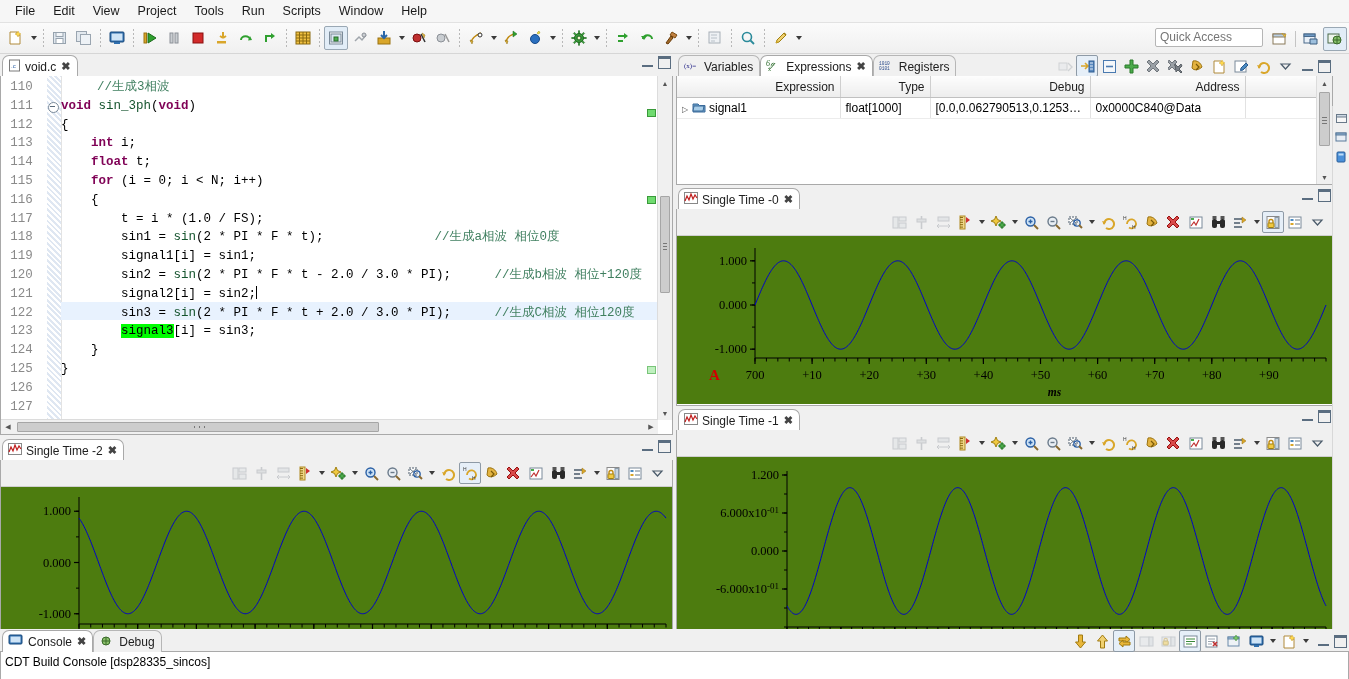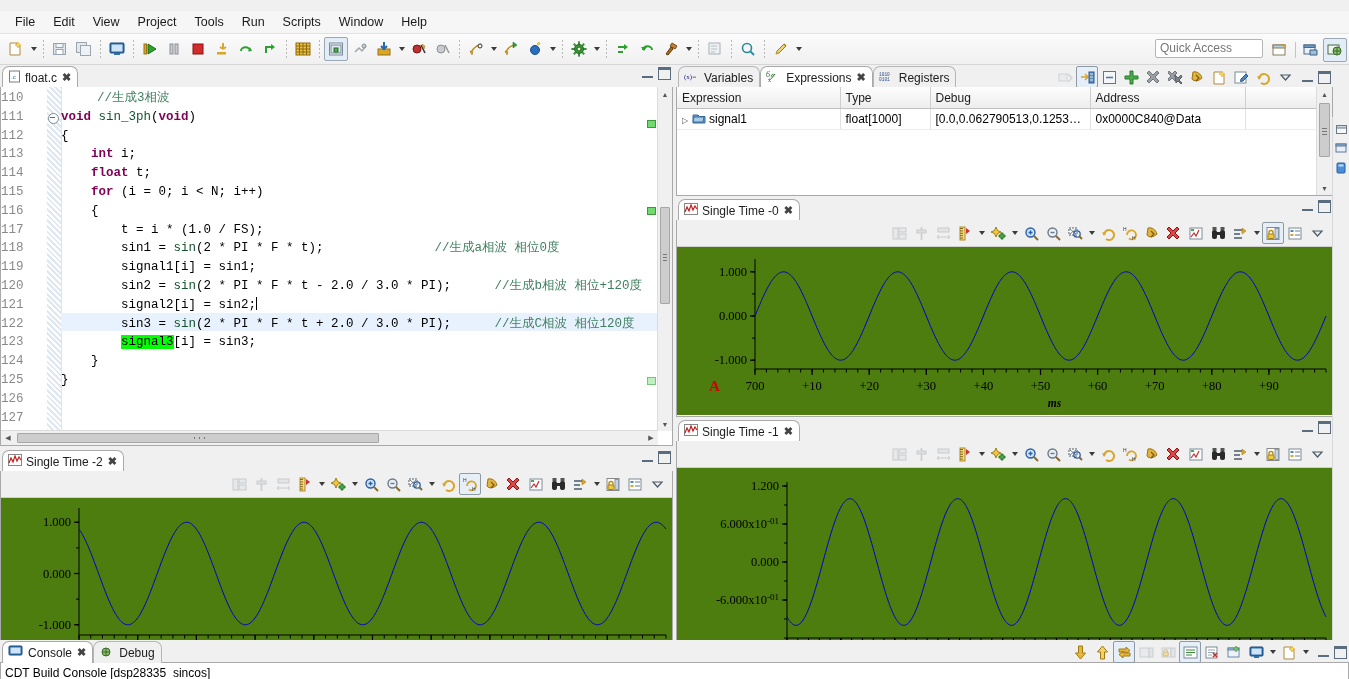--- a/index.html
+++ b/index.html
@@ -14,7 +14,7 @@
   #menubar{
     height:22px;background:#f6f6f6;
     display:flex;align-items:center;
-    padding-left:6px;border-bottom:1px solid #e2e2e2;margin-top:11px;
+    padding-left:6px;border-bottom:1px solid #e2e2e2;
   }
   #menubar .mi{padding:2px 9px;font-size:12.5px;color:#1a1a1a;cursor:default;}
   

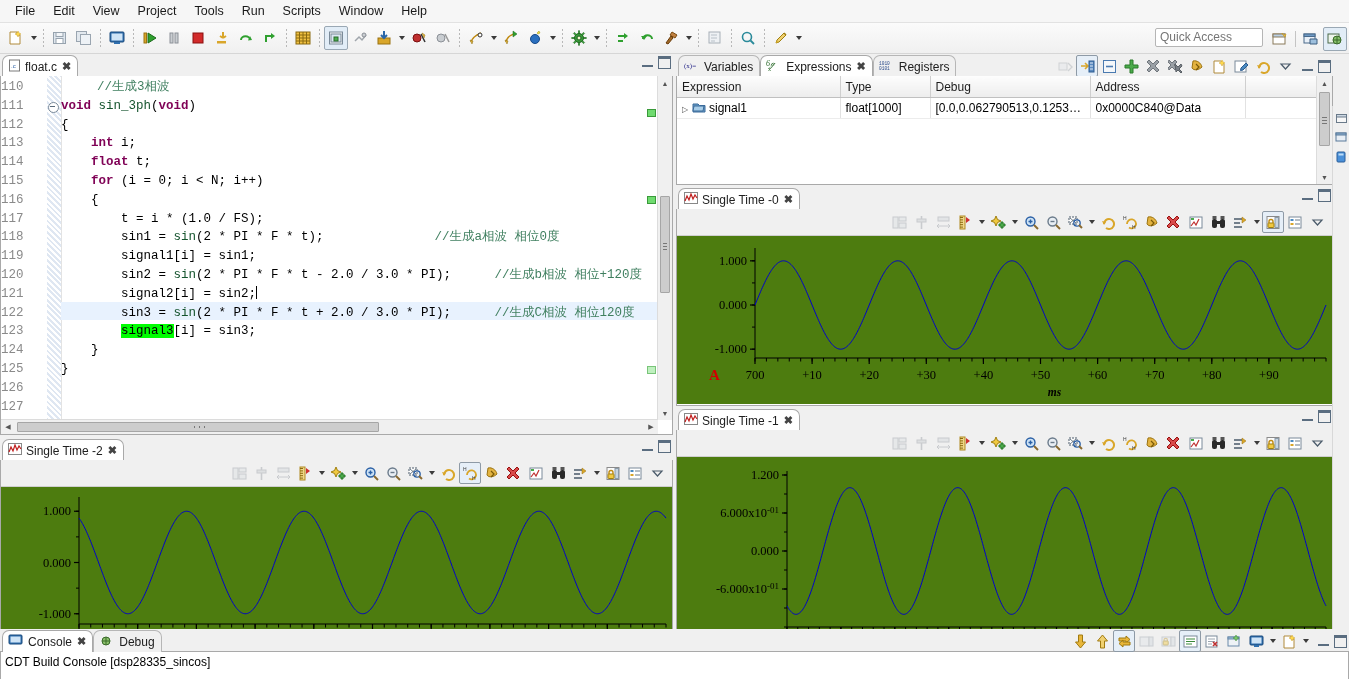--- a/index.html
+++ b/index.html
@@ -355,7 +355,7 @@
               <text x="3" y="8.5" font-size="6" fill="#2a5fa5" font-family="Liberation Sans">.c</text>
             </svg>
         </span>
-        <span>float.c</span>
+        <span>void.c</span>
         <span class="xclose">✖</span>
       </div>
     </div>

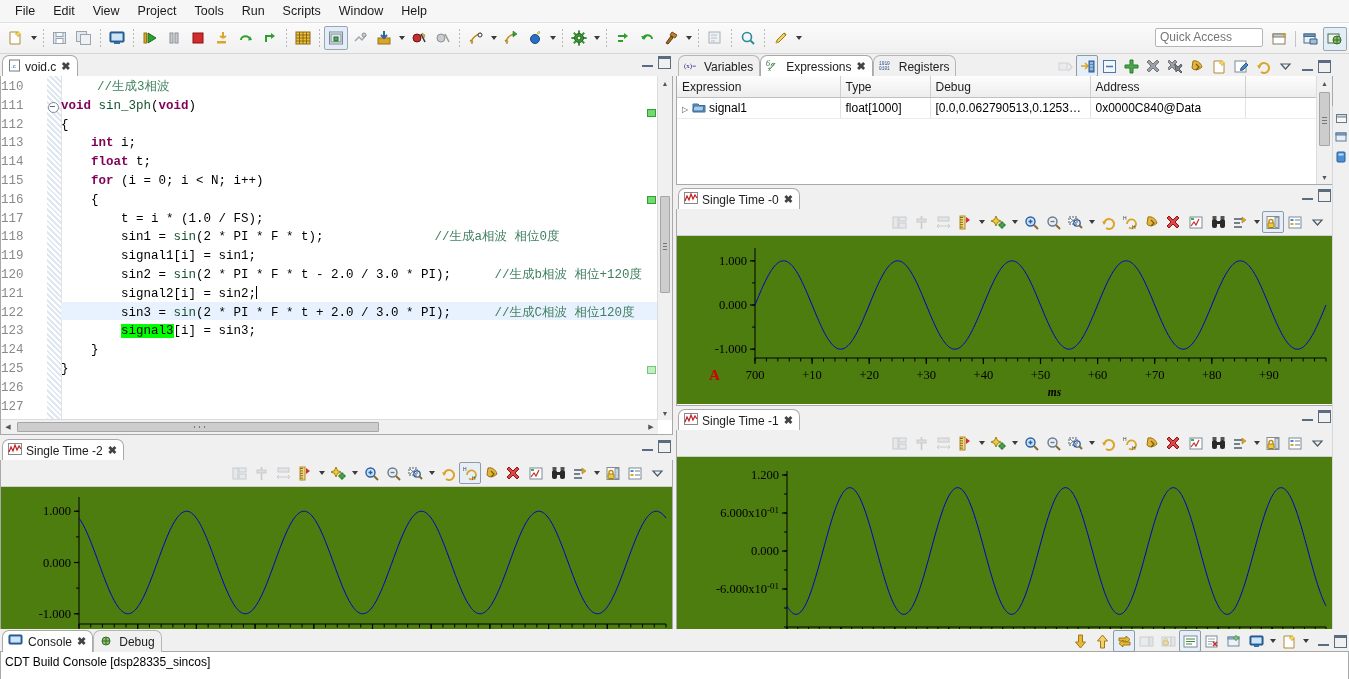--- a/index.html
+++ b/index.html
@@ -65,7 +65,7 @@
   .code{position:absolute;left:60px;top:0;right:0;bottom:0;
         font-family:"Liberation Mono", monospace;font-size:12.5px;line-height:18.8px;white-space:pre;}
   .lnum{font-family:"Liberation Mono", monospace;font-size:12.5px;line-height:18.8px;
-        color:#8a8a8a;text-align:left;padding-right:5px;}
+        color:#8a8a8a;text-align:center;padding-right:5px;}
   .kw{color:#7f0055;font-weight:bold;}
   .fn{color:#14532d;font-weight:normal;}
   .cm{color:#3f7f5f;margin-left:36px;}

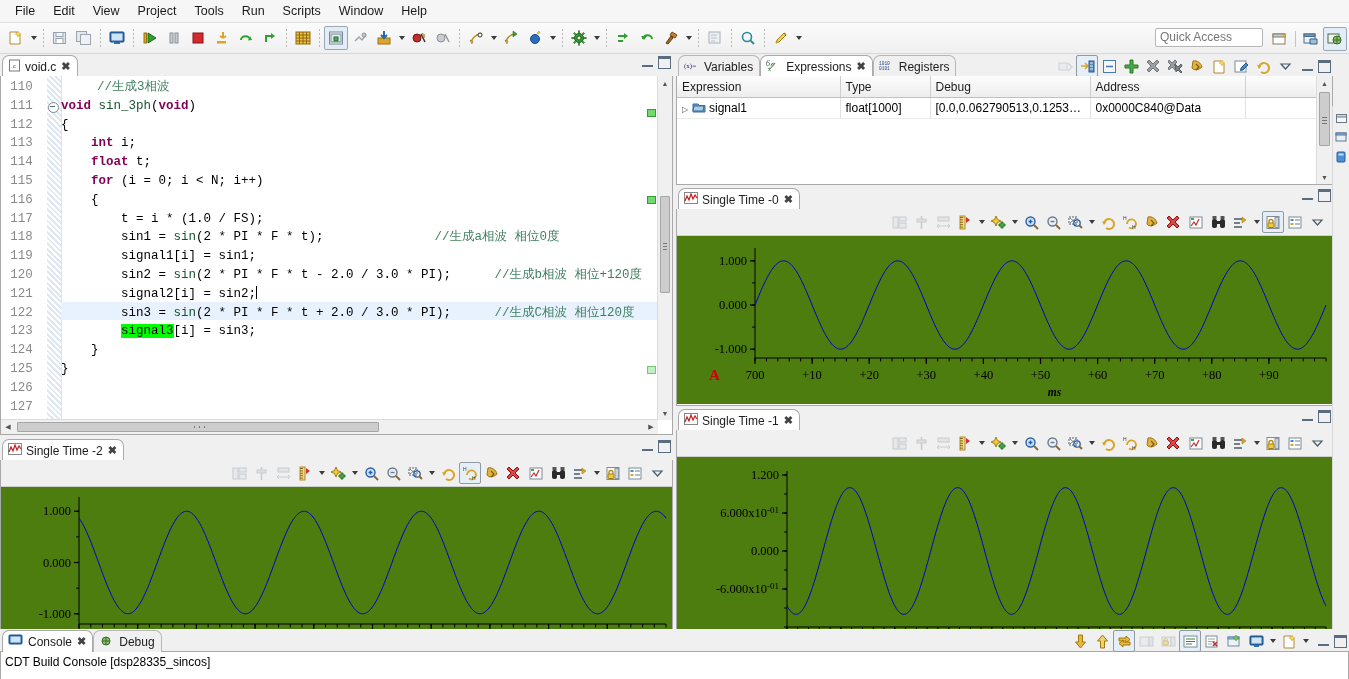--- a/index.html
+++ b/index.html
@@ -83,7 +83,7 @@
   table.exp th{
     background:linear-gradient(#fdfdfd,#ededed);
     border-right:1px solid #cfcfcf;border-bottom:1px solid #c0c0c0;
-    text-align:left;font-weight:normal;padding:3px 5px;height:15px;color:#1c1c1c;
+    text-align:right;font-weight:normal;padding:3px 5px;height:15px;color:#1c1c1c;
   }
   table.exp td{border-right:1px solid #e2e2e2;border-bottom:1px solid #ececec;
                padding:2px 5px;height:16px;white-space:nowrap;overflow:hidden;text-overflow:ellipsis;}

